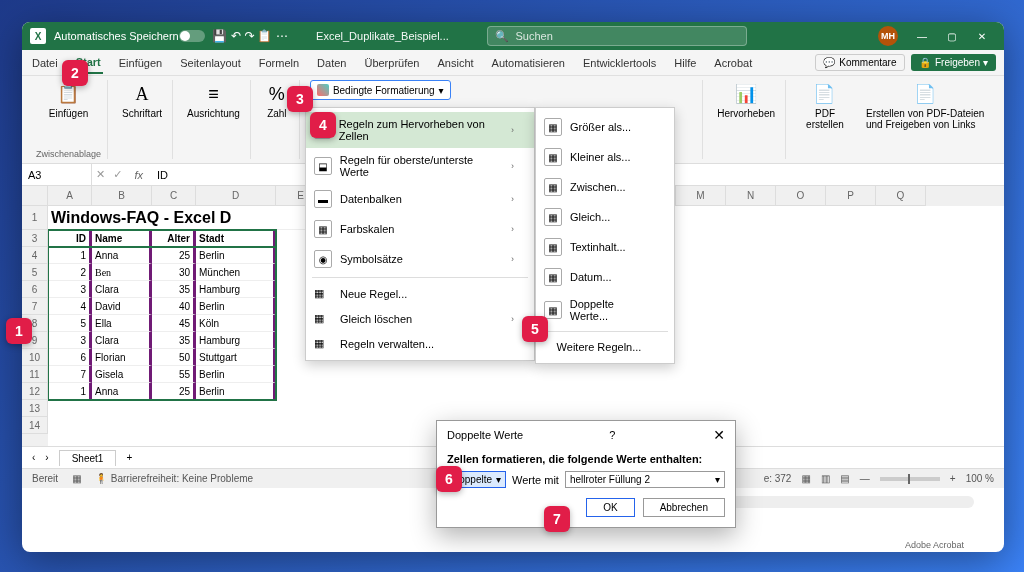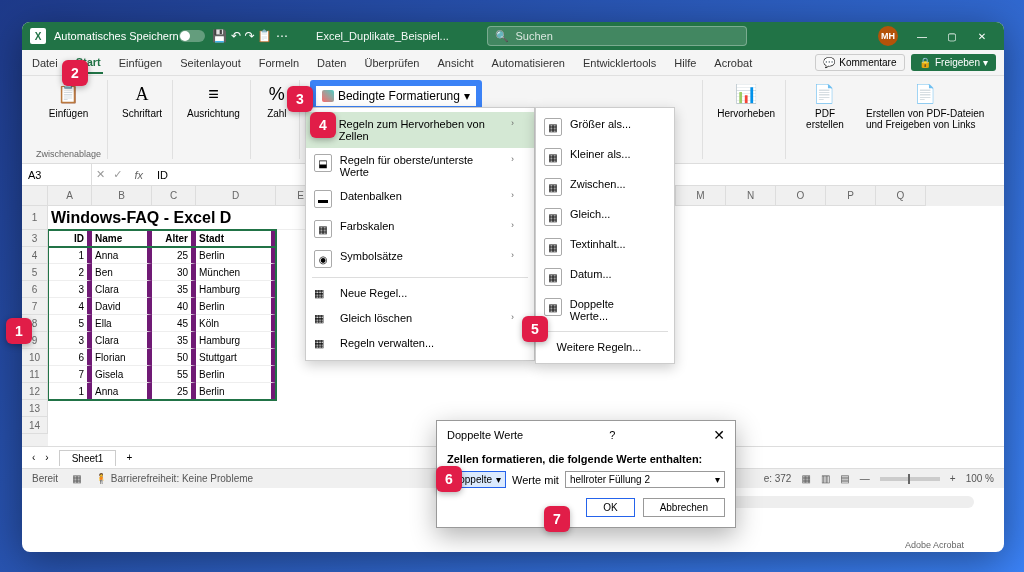--- a/index.html
+++ b/index.html
@@ -29,7 +29,7 @@
 .ribbon-group .label{font-size:9px;color:#666;margin-top:auto}
 .big-btn{display:flex;flex-direction:column;align-items:center;gap:2px;padding:2px 4px}
 .big-btn .ico{width:24px;height:24px;display:flex;align-items:center;justify-content:center;font-size:18px}
-.dd-btn{border:6px solid #3b82f6;background:#fff;padding:3px 6px;border-radius:3px;display:flex;align-items:center;gap:4px;font-size:12px}
+.dd-btn{border:1px solid #3b82f6;background:#fff;padding:3px 6px;border-radius:3px;display:flex;align-items:center;gap:4px;font-size:10px}
 .dd-btn .ci{width:12px;height:12px;background:linear-gradient(45deg,#ff6b6b,#4ecdc4);border-radius:2px}
 .formula-bar{height:22px;display:flex;align-items:center;border-bottom:1px solid #ddd;font-size:11px}
 .namebox{width:70px;border-right:1px solid #ddd;padding:0 6px;height:100%;display:flex;align-items:center}

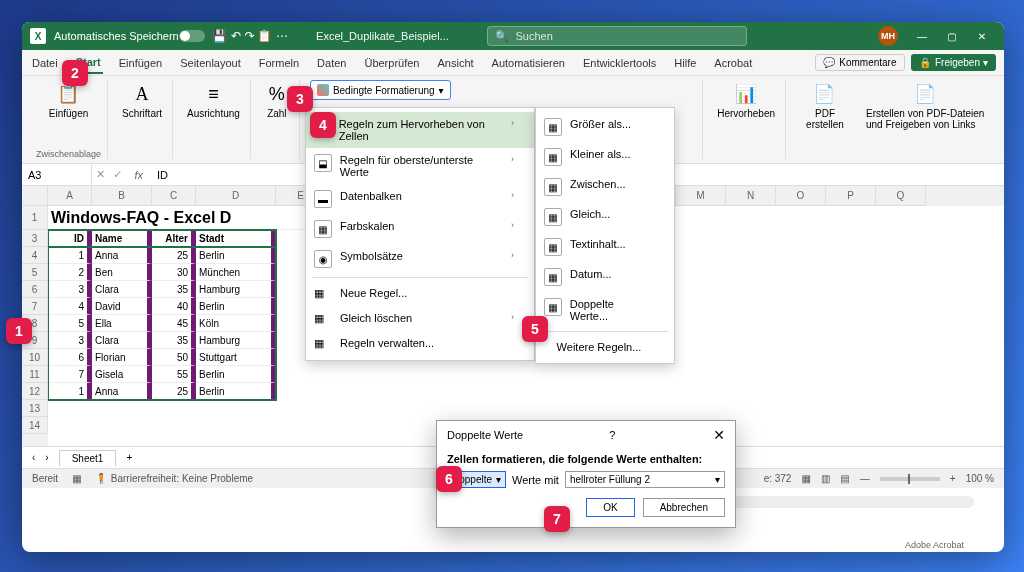--- a/index.html
+++ b/index.html
@@ -55,7 +55,7 @@
 .status{height:20px;background:#f0f0f0;border-top:1px solid #ddd;display:flex;align-items:center;padding:0 10px;font-size:10px;color:#555;gap:14px}
 .status .right{margin-left:auto;display:flex;align-items:center;gap:10px}
 .menu{position:absolute;background:#fff;border:1px solid #ccc;box-shadow:0 4px 12px rgba(0,0,0,.2);font-size:11px;padding:4px 0}
-.menu-item{padding:6px 20px 6px 8px;display:flex;gap:8px;cursor:pointer}
+.menu-item{padding:6px 20px 6px 8px;display:flex;align-items:center;gap:8px;cursor:pointer}
 .menu-item .mi-ico{width:18px;height:18px;display:flex;align-items:center;justify-content:center;border:1px solid #aaa;border-radius:2px;font-size:10px}
 .menu-item .arrow{margin-left:auto;font-size:9px;color:#666}
 .menu-sep{height:1px;background:#ddd;margin:3px 6px}

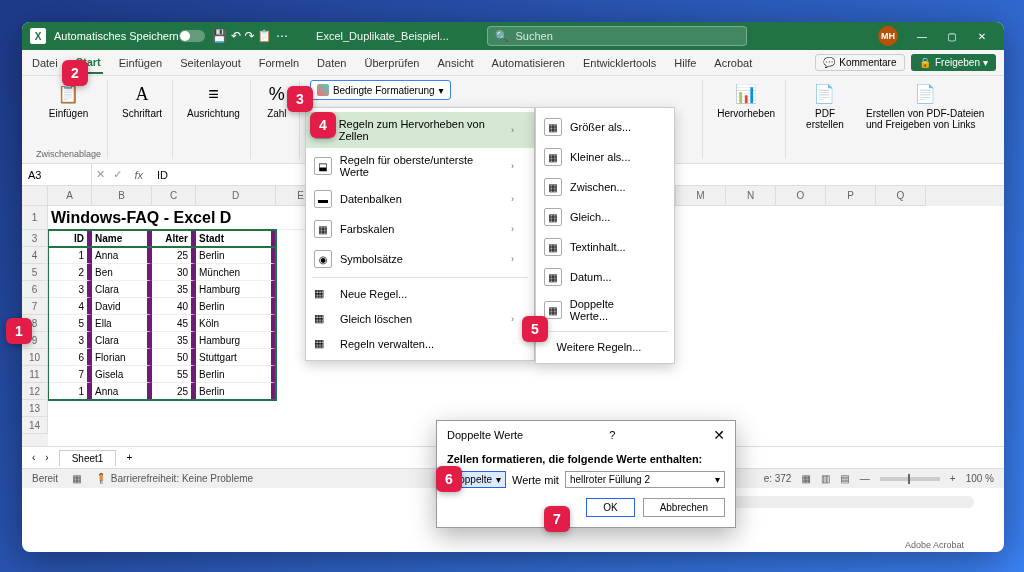--- a/index.html
+++ b/index.html
@@ -45,7 +45,7 @@
 .ch.narrow{width:44px}
 .ch.wide{width:70px}
 .datarow{height:17px;display:flex}
-.cell{border-right:5px solid #701a75;border-bottom:1px solid #eee;padding:0 3px;font-size:10px;display:flex;align-items:center;overflow:hidden}
+.cell{border-right:3px solid #701a75;border-bottom:1px solid #eee;padding:0 3px;font-size:10px;display:flex;align-items:center;overflow:hidden}
 .cell.right{justify-content:flex-end}
 .title-row .cell{font-size:16px;font-weight:700}
 .hdr-row .cell{font-weight:700}

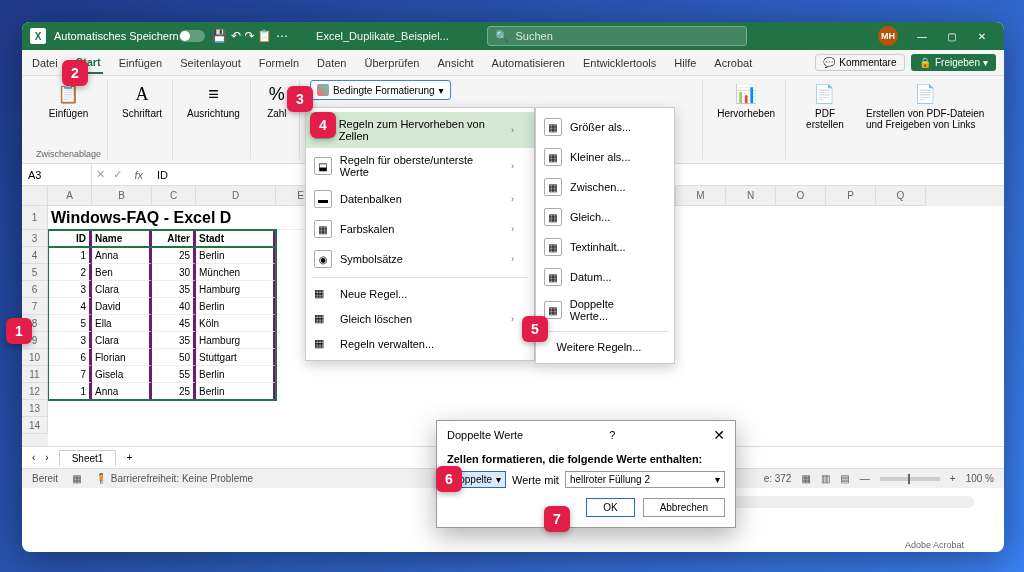--- a/index.html
+++ b/index.html
@@ -233,7 +233,7 @@
           </div>
           <div class="datarow" style="background: rgb(255, 255, 255);">
             <div class="cell right" style="width: 44px;">2</div>
-            <div class="cell" style="width: 60px;">Ben</div>
+            <div class="cell" style="width: 60px; font-family: Liberation Serif, serif;">Ben</div>
             <div class="cell right" style="width: 44px;">30</div>
             <div class="cell" style="width: 80px;">München</div>
           </div>

